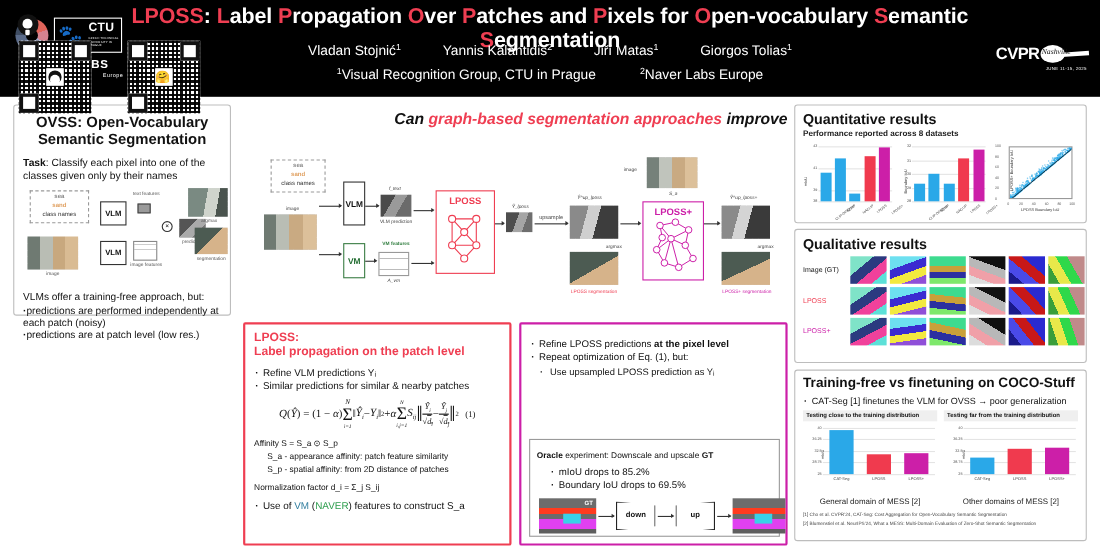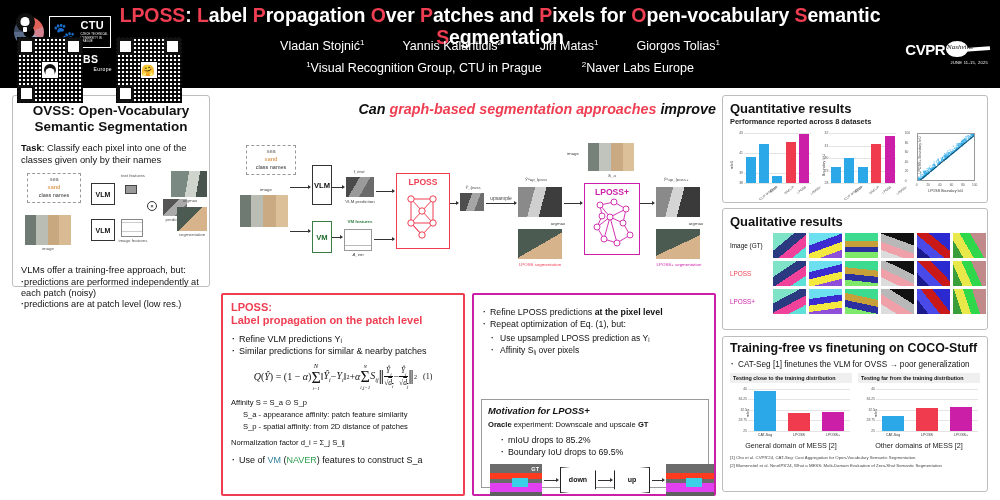--- a/index.html
+++ b/index.html
@@ -618,7 +618,6 @@
       <span>Repeat optimization of Eq. (1), but:</span>
       <ul>
         <li>Use upsampled LPOSS prediction as Yᵢ</li>
-        <li>Affinity Sᵢⱼ over pixels</li>
       </ul>
     </li>
   </ul>

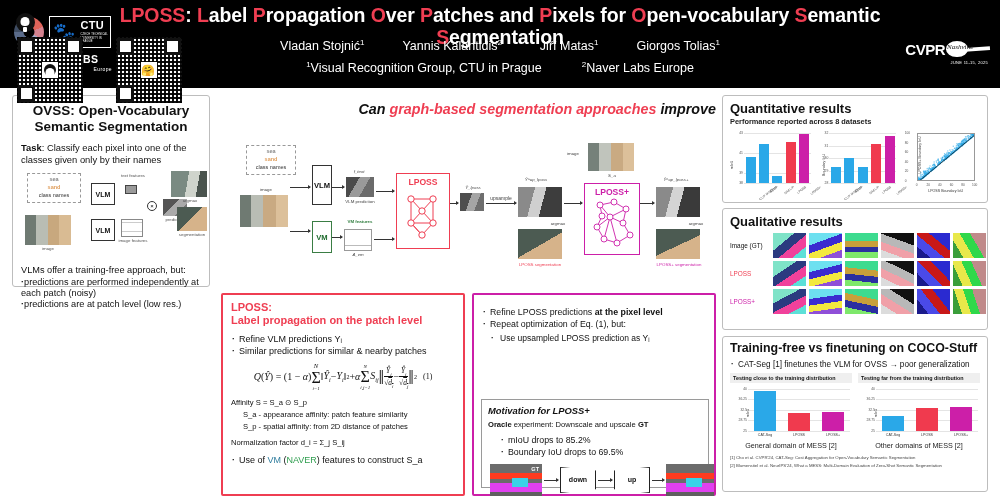--- a/index.html
+++ b/index.html
@@ -623,7 +623,6 @@
   </ul>
 
   <div class="motiv">
-    <div class="m-title">Motivation for LPOSS+</div>
     <div class="m-sub">
       <b>Oracle</b><span> experiment: Downscale and upscale </span><b>GT</b>
     </div>

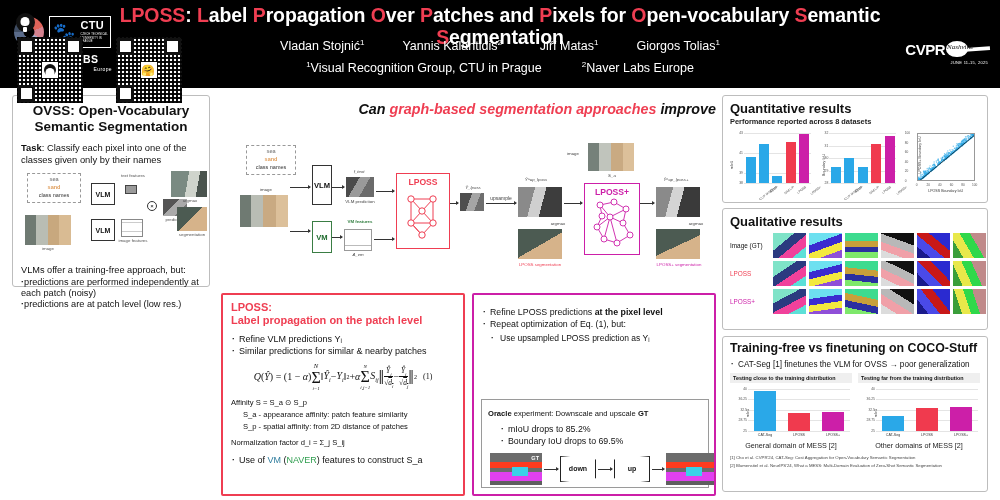--- a/index.html
+++ b/index.html
@@ -293,7 +293,7 @@
     padding: 2px 3px; text-align: left;
   }
   .ft-plot { position: relative; height: 56px; margin-top: 2px; margin-left: 16px; border-left: 0; }
-  .ft-caption { text-align: center; font-size: 7.2px; color: #222; }
+  .ft-caption { text-align: center; font-size: 7.2px; color: #222; margin-top: 10px; }
   .ft-refs { margin-top: 4px; font-size: 4.3px; color: #444; line-height: 1.9; }
   .ft-xtick { position: absolute; font-size: 3.6px; color: #333; text-align: center; }
 </style>

